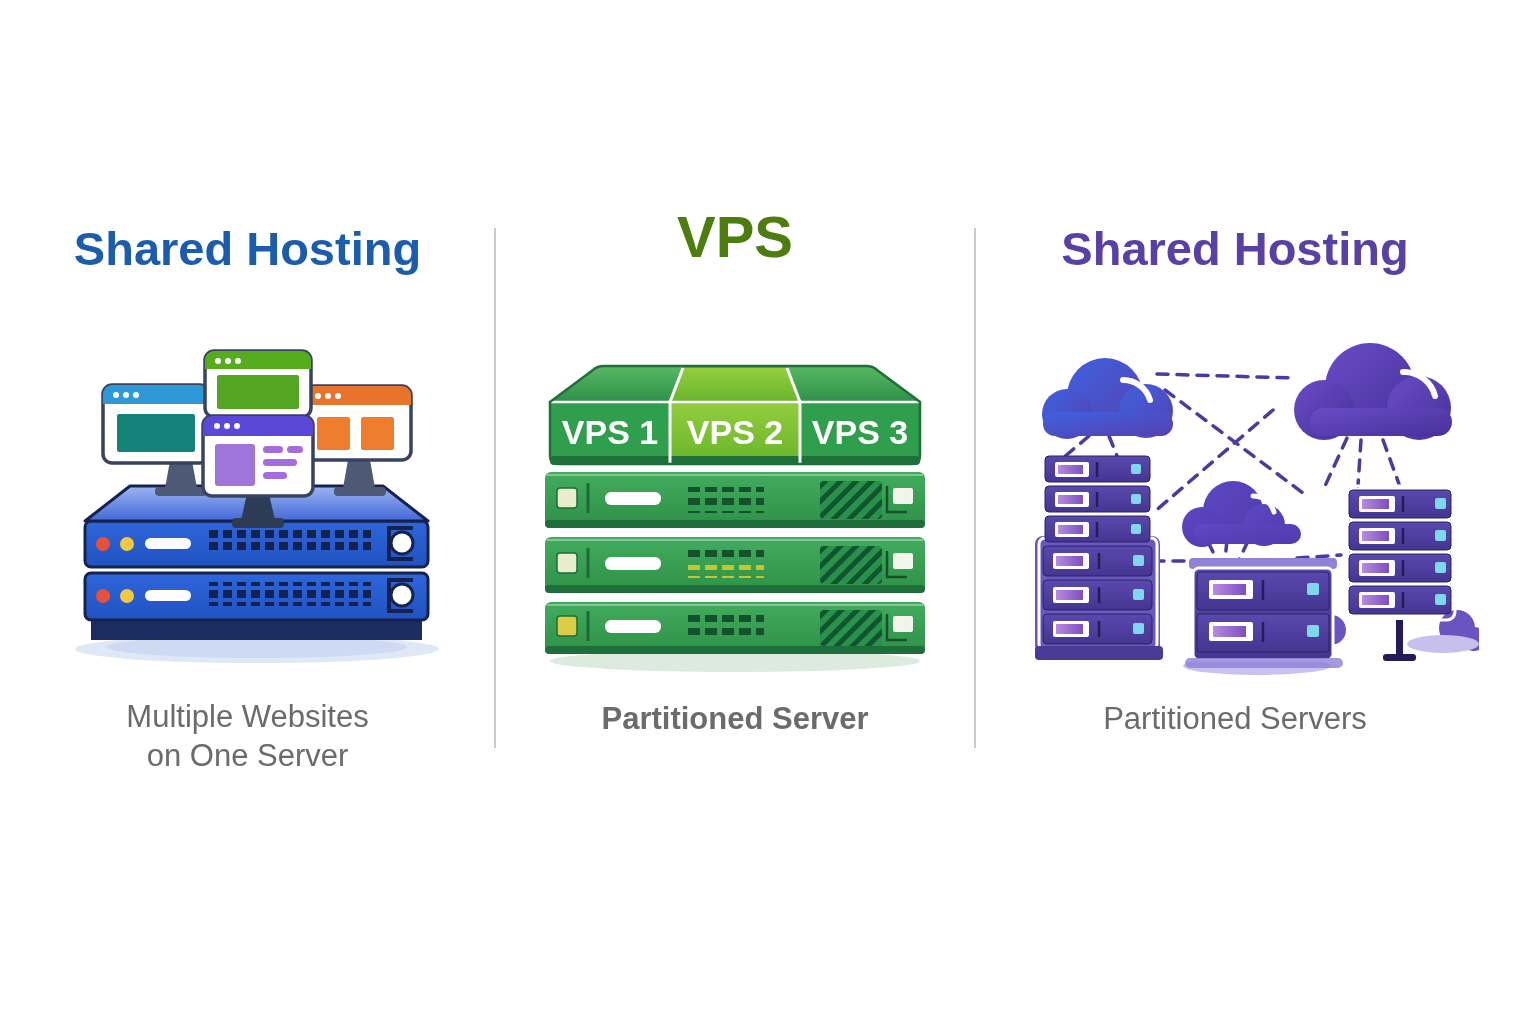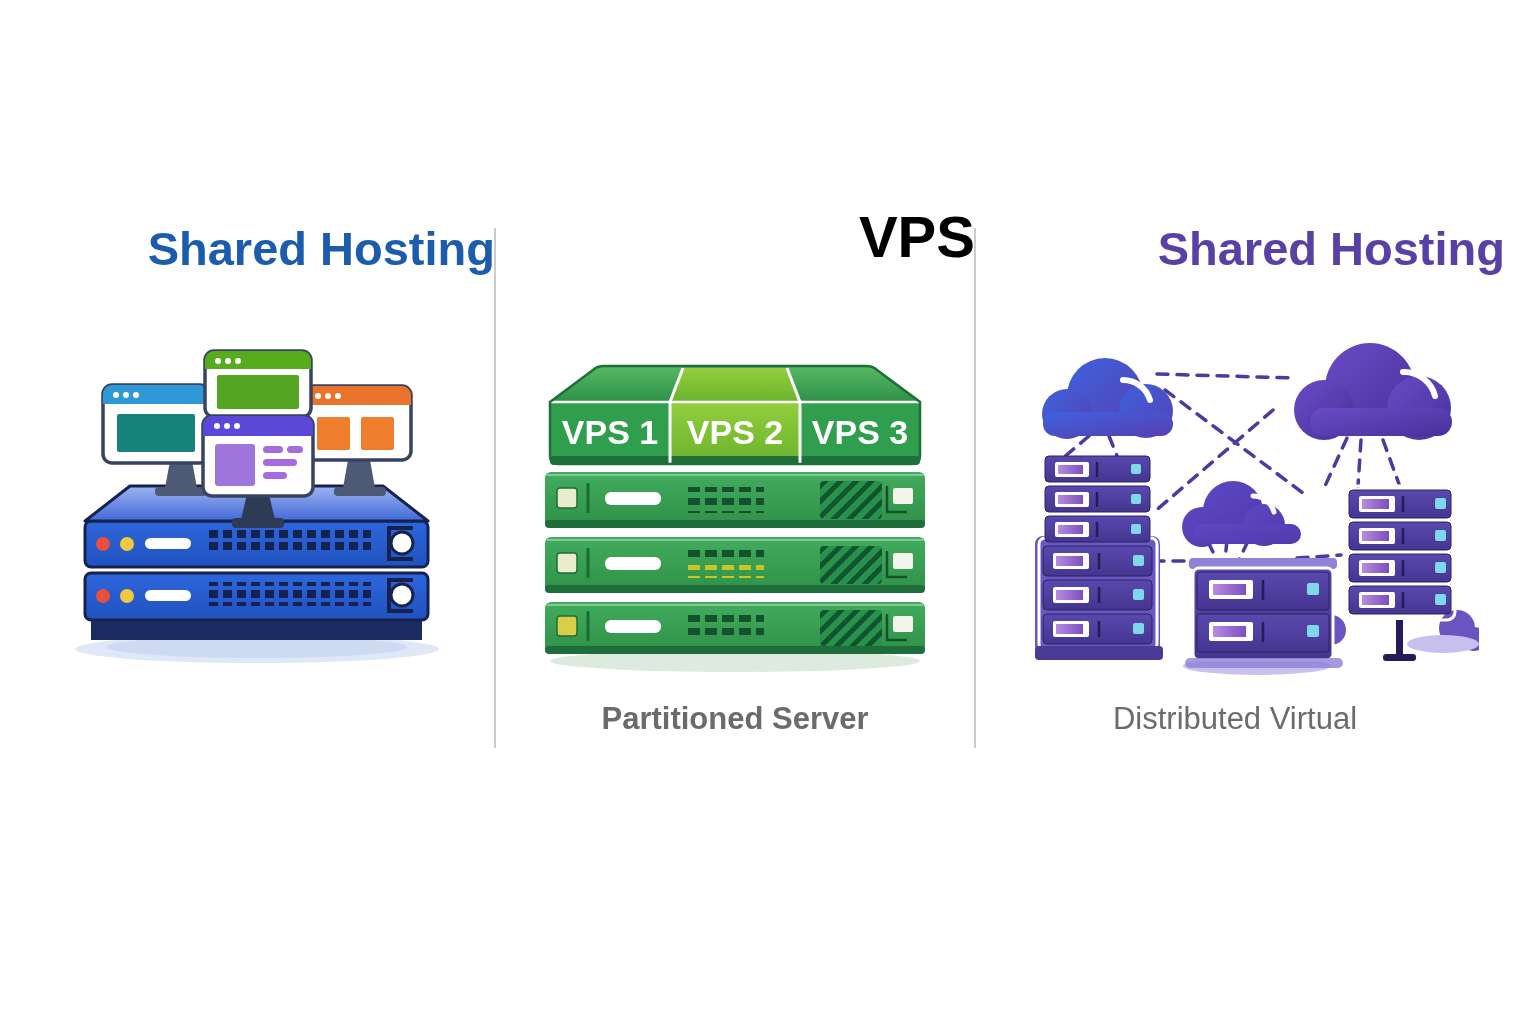--- a/index.html
+++ b/index.html
@@ -11,7 +11,7 @@
   .divider-1{left:494px;}
   .divider-2{left:974px;}
 
-  .col-title{position:absolute;margin:0;text-align:right;font-weight:bold;line-height:1.05;}
+  .col-title{position:absolute;margin:0;text-align:center;font-weight:bold;line-height:1.05;}
   .title-shared{left:0;width:495px;top:224px;font-size:47px;color:#1b5cad;}
   .title-vps{left:495px;width:480px;top:207px;font-size:58px;color:#000000;}
   .title-cloud{left:965px;width:540px;top:224px;font-size:47px;color:#5940a5;}

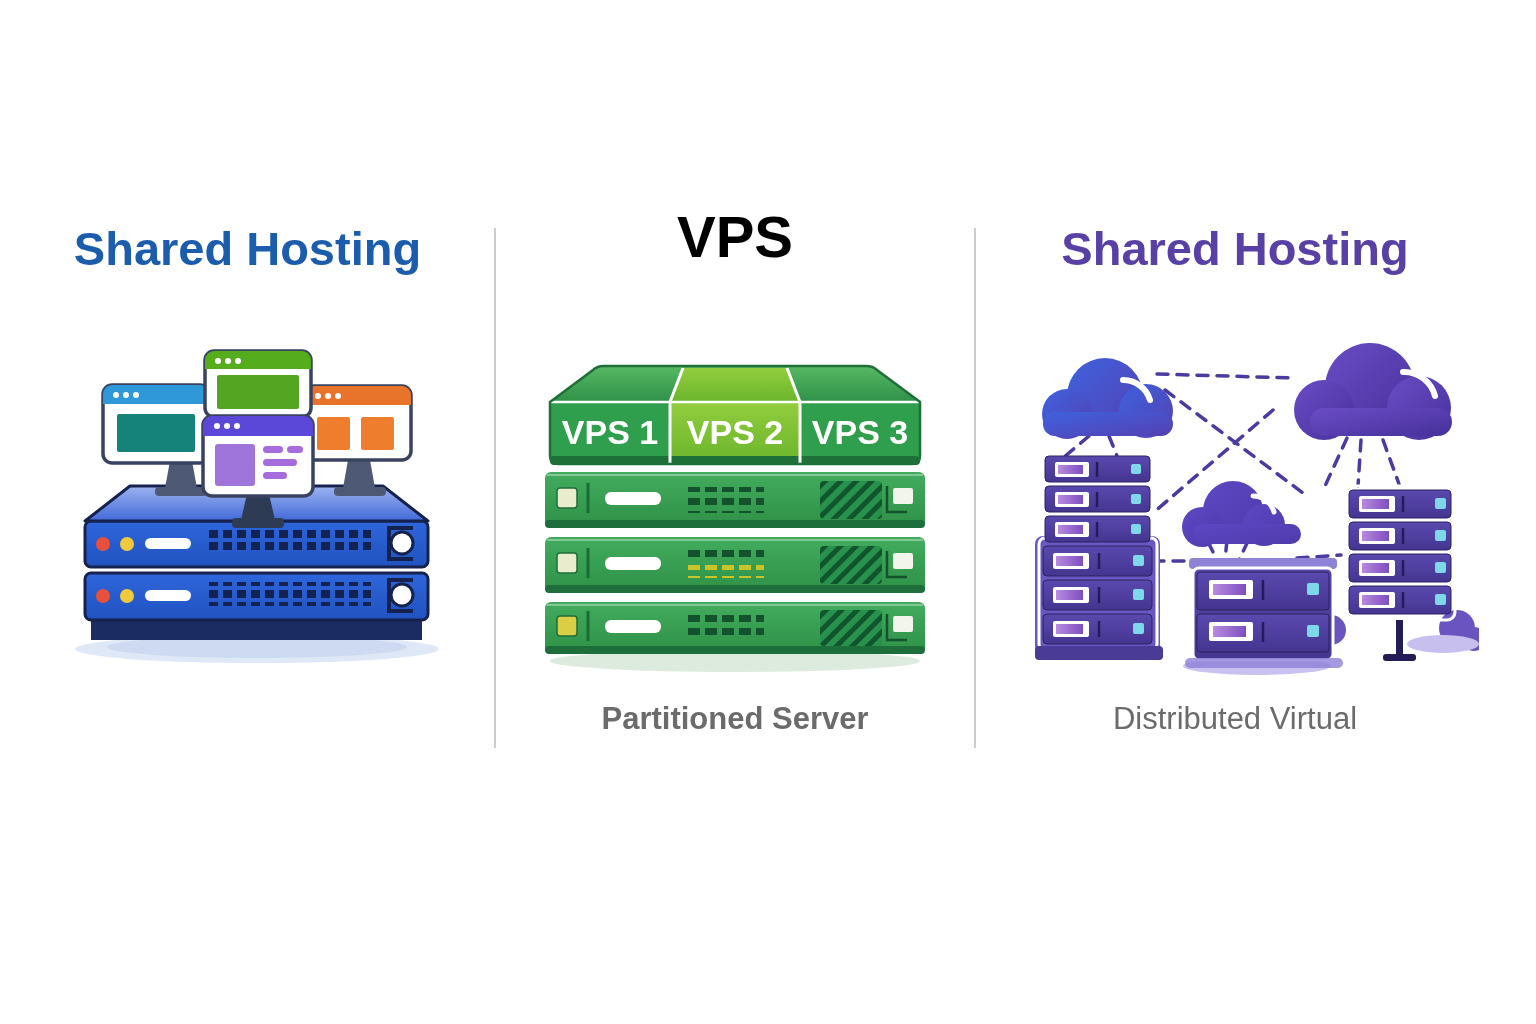--- a/index.html
+++ b/index.html
@@ -13,7 +13,7 @@
 
   .col-title{position:absolute;margin:0;text-align:center;font-weight:bold;line-height:1.05;}
   .title-shared{left:0;width:495px;top:224px;font-size:47px;color:#1b5cad;}
-  .title-vps{left:495px;width:480px;top:207px;font-size:58px;color:#000000;}
+  .title-vps{left:495px;width:480px;top:207px;font-size:58px;color:#4d7c0f;}
   .title-cloud{left:965px;width:540px;top:224px;font-size:47px;color:#5940a5;}
   .subtitle-vps{position:absolute;left:495px;width:480px;top:277px;margin:0;text-align:center;
     font-size:31px;font-weight:bold;color:#3d9b52;}

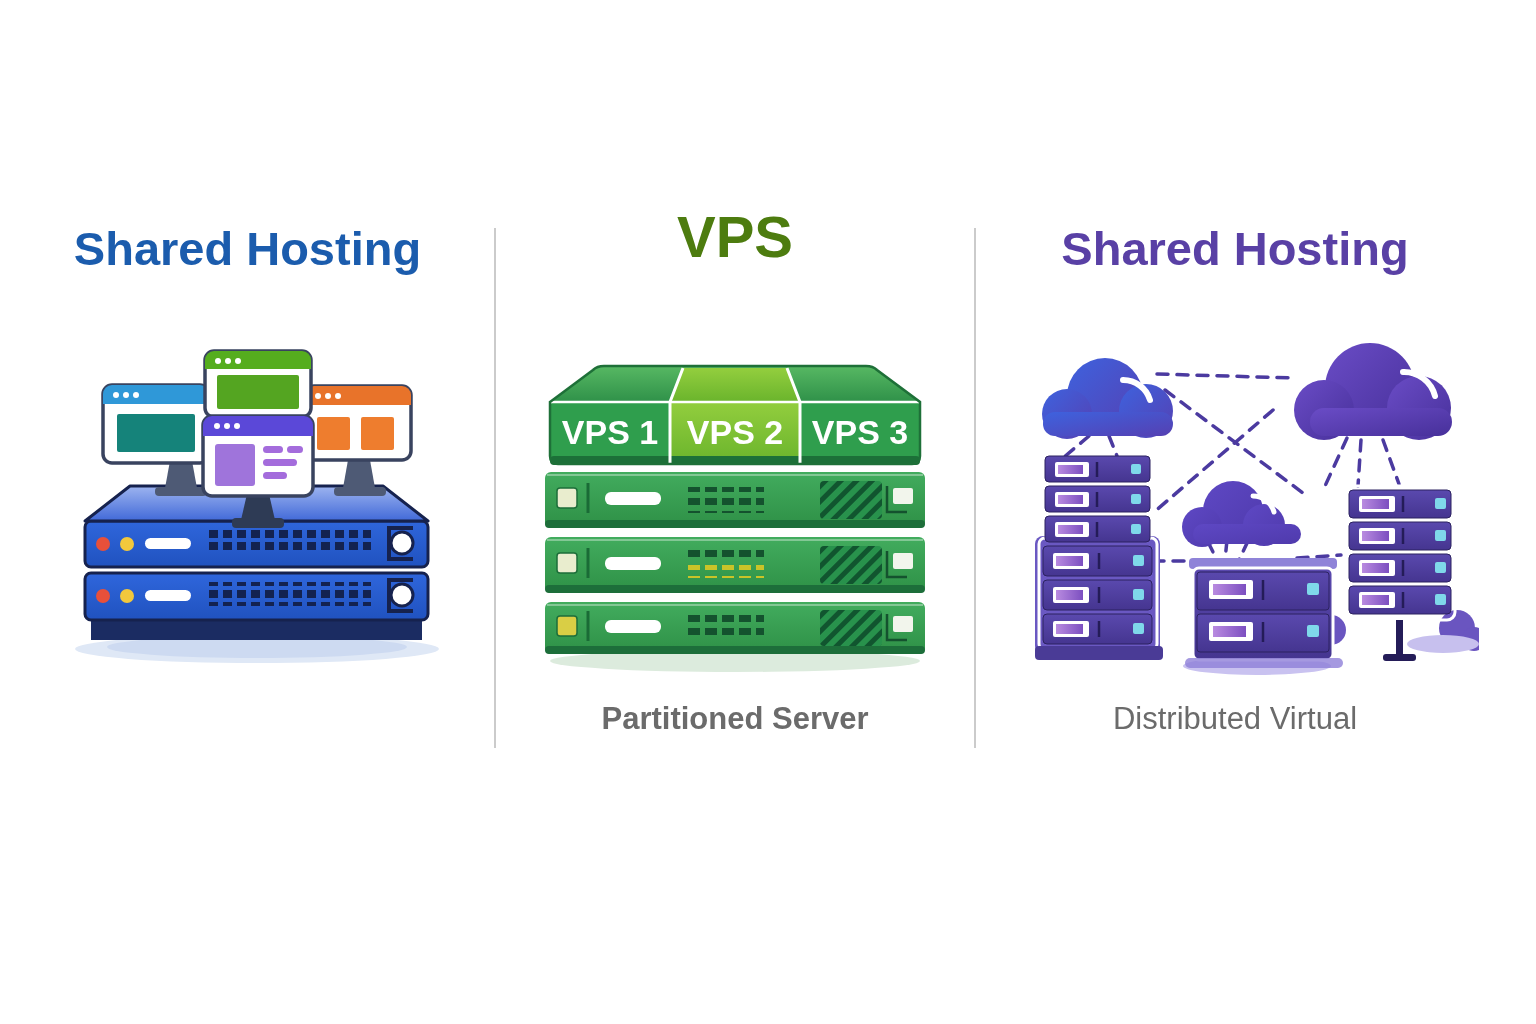--- a/index.html
+++ b/index.html
@@ -130,6 +130,10 @@
     </g>
   </svg>
 
+  <p class="caption caption-shared">
+    <span>Multiple Websites</span><br>
+    <span>on One Server</span>
+  </p>
 
   <h1 class="col-title title-vps">VPS</h1>
 

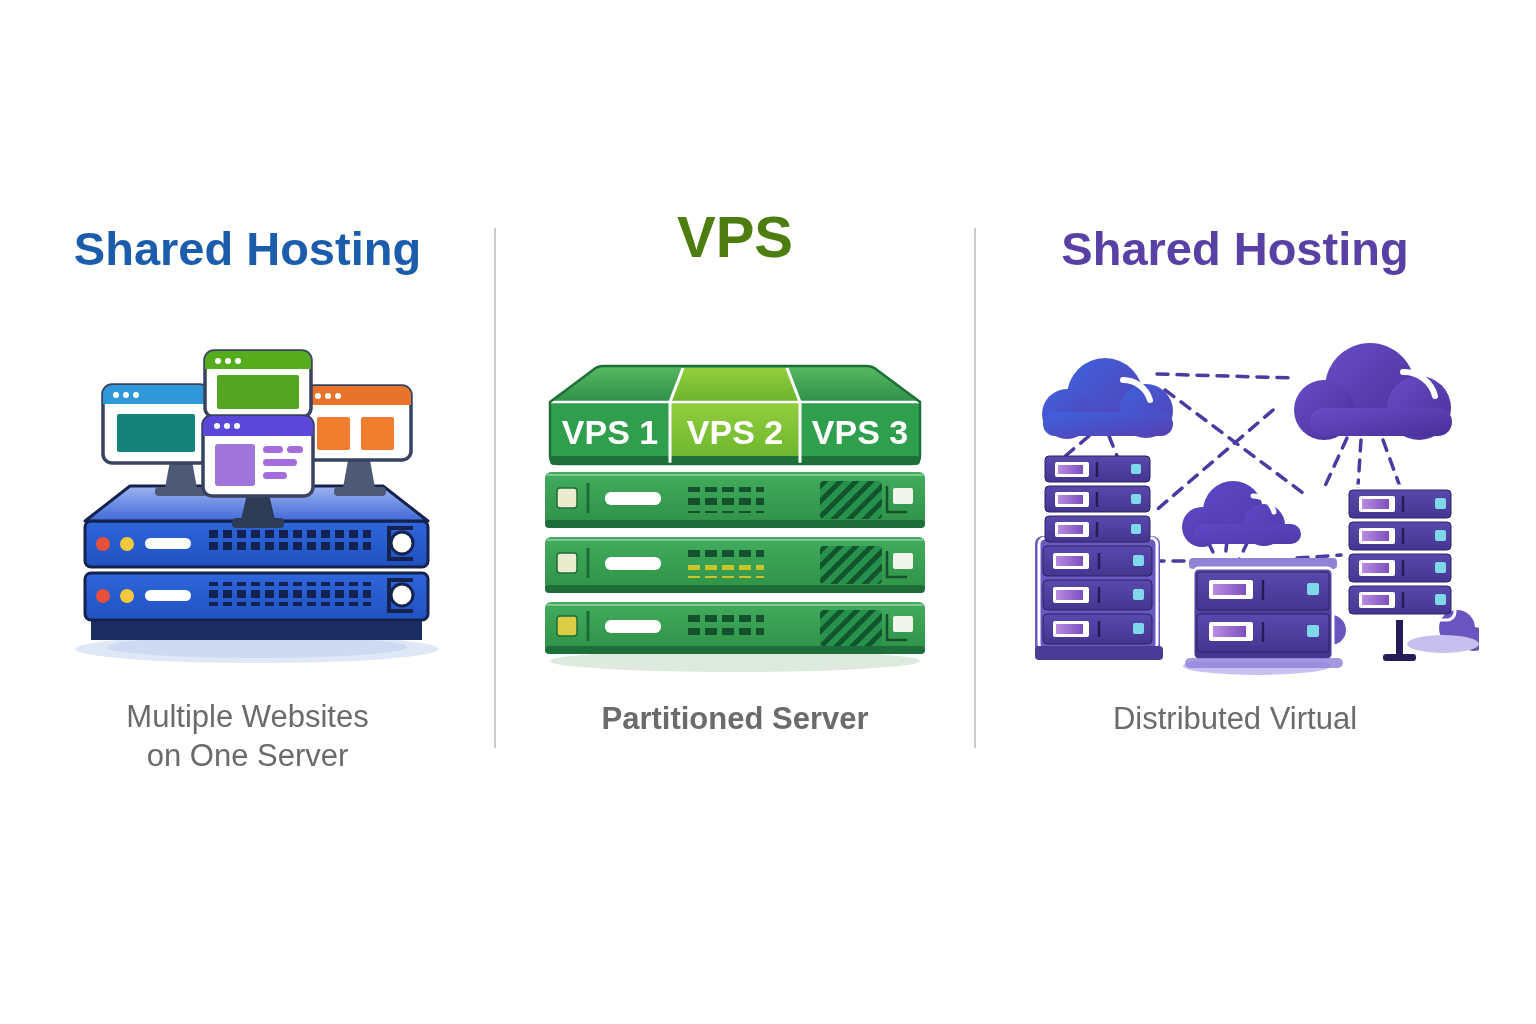--- a/index.html
+++ b/index.html
@@ -401,7 +401,7 @@
     </g>
   </svg>
 
-  <p class="caption caption-cloud">Distributed Virtual</p>
+  <p class="caption caption-cloud">Partitioned Servers</p>
 
 </div>
 

